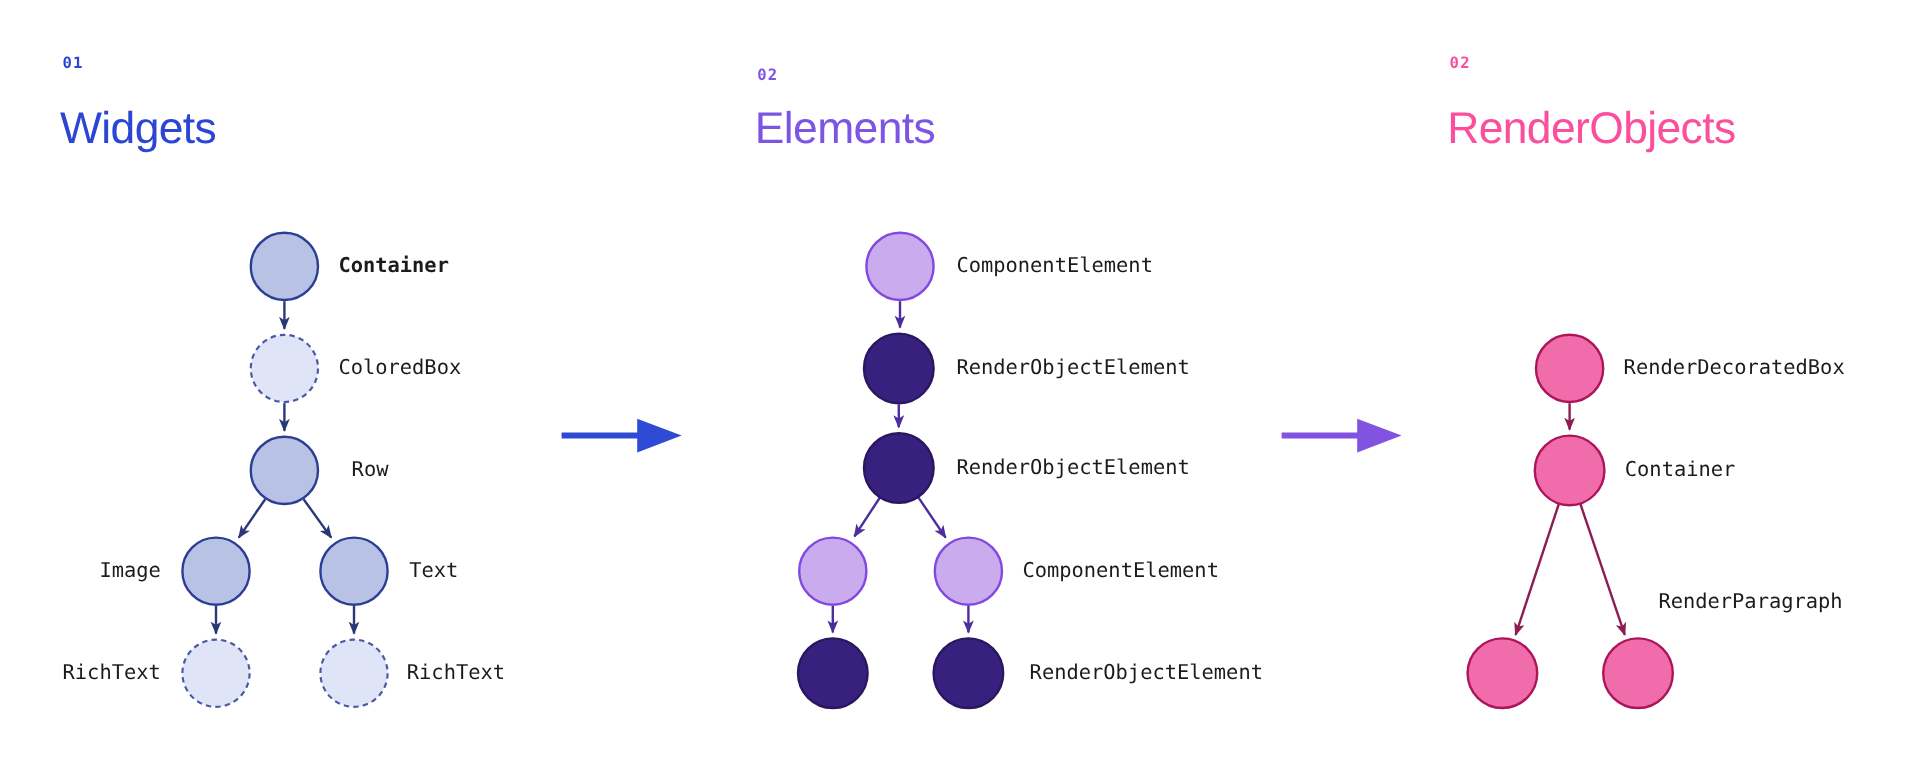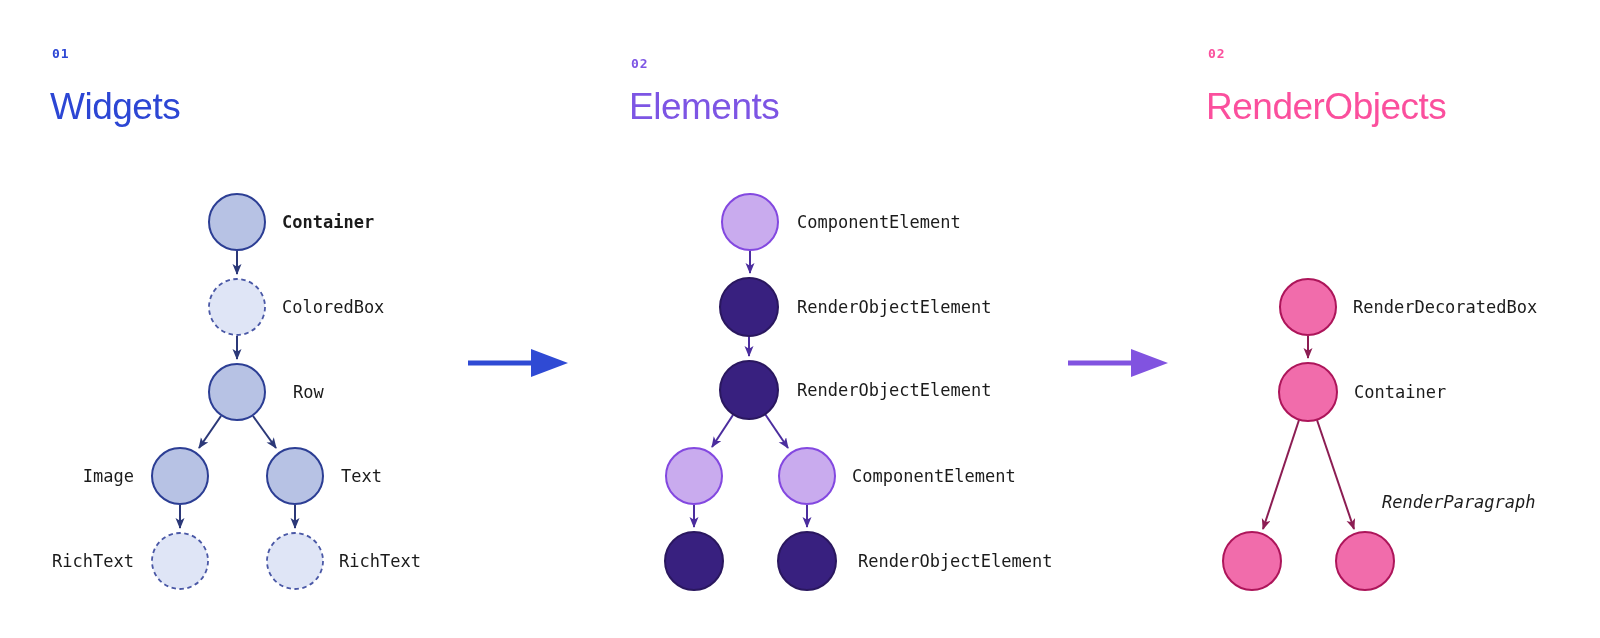--- a/index.html
+++ b/index.html
@@ -152,7 +152,7 @@
 
   <span class="node-label" style="left:1353px;top:307px;">RenderDecoratedBox</span>
   <span class="node-label" style="left:1354px;top:392px;">Container</span>
-  <span class="node-label" style="left:1382px;top:502px;font-style:italic;">RenderParagraph</span>
+  <span class="node-label" style="left:1382px;top:502px;">RenderParagraph</span>
 
 </div>
 

